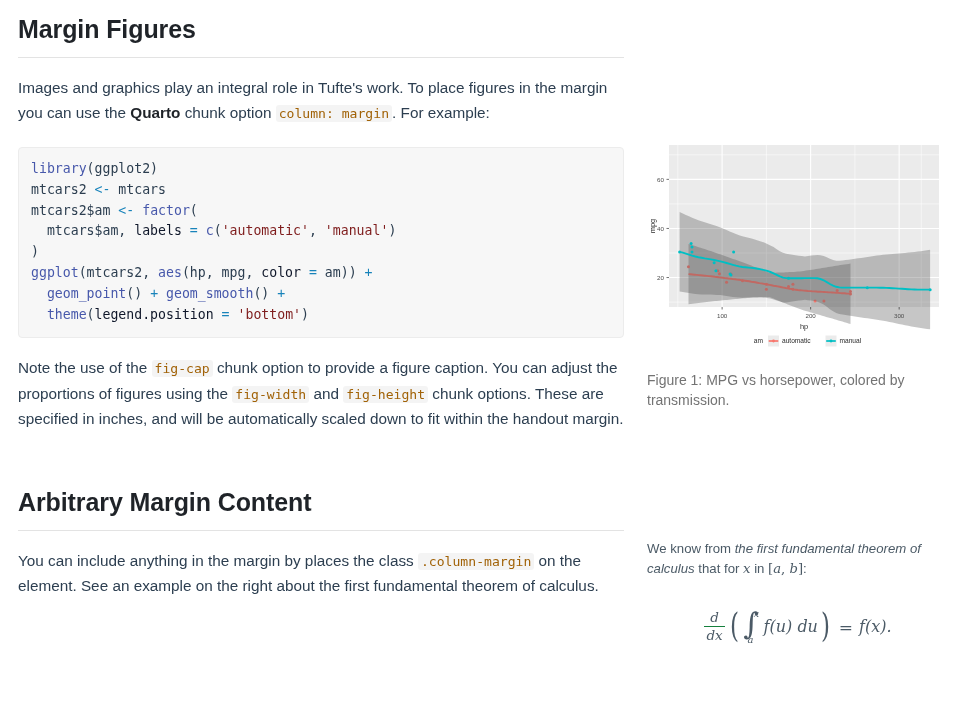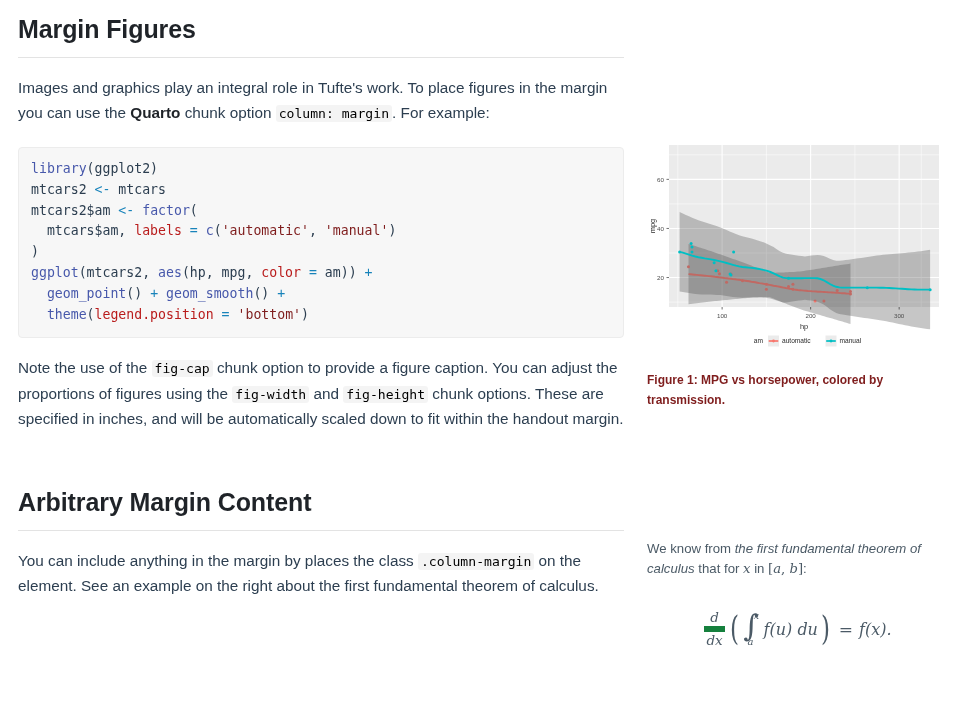--- a/index.html
+++ b/index.html
@@ -51,7 +51,7 @@
   code.inline {
     font-family: "DejaVu Sans Mono", "Liberation Mono", monospace;
     font-size: 13.1px;
-    color: #000000;
+    color: #a16207;
     background: #f4f4f4;
     padding: 1px 3px;
     border-radius: 3px;

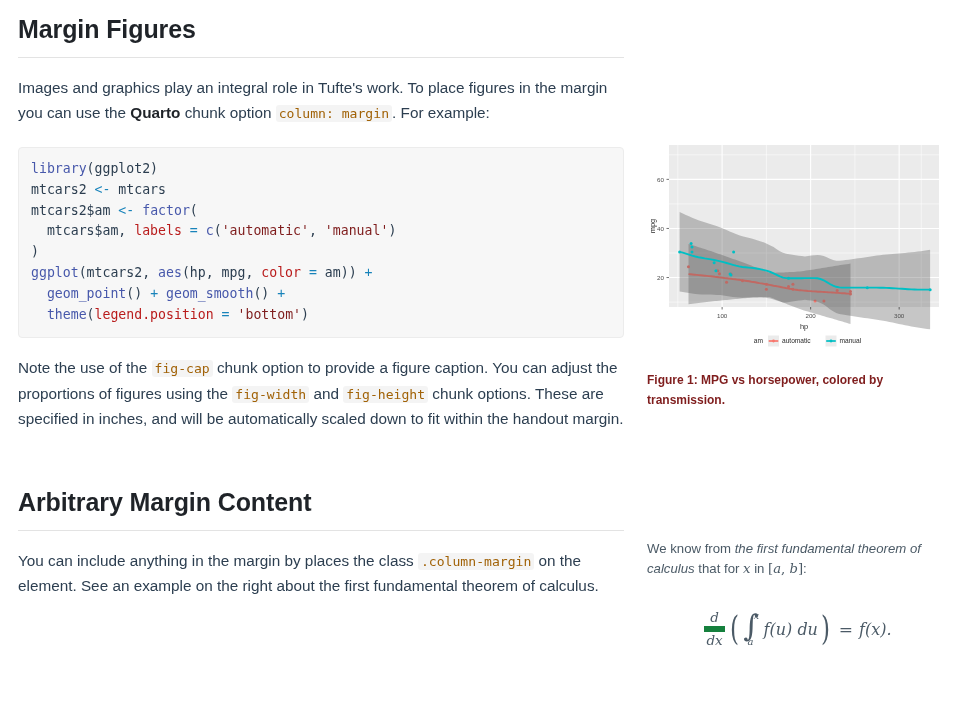--- a/index.html
+++ b/index.html
@@ -77,7 +77,7 @@
   .tok-fn   { color: #4758ab; }
   .tok-op   { color: #1883ba; }
   .tok-str  { color: #7f1d1d; }
-  .tok-arg  { color: #b91c1c; }
+  .tok-arg  { color: #0f172a; }
   .tok-pl   { color: #2c3e50; }
 
   

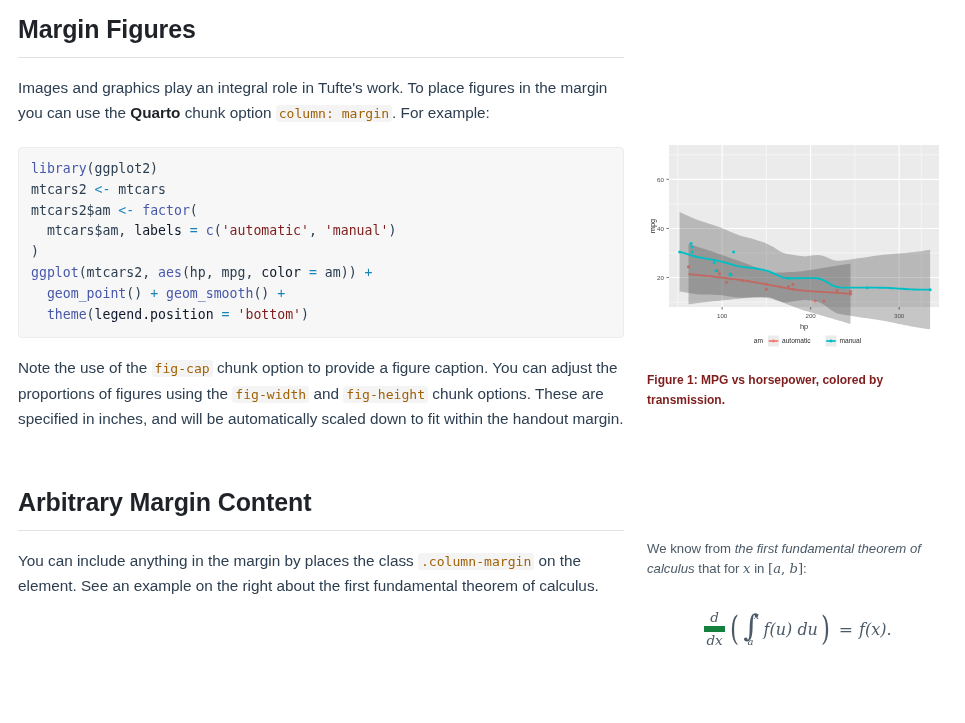--- a/index.html
+++ b/index.html
@@ -92,10 +92,9 @@
     position: absolute;
     left: 0; top: 370px;
     width: 300px;
-    font-size: 12px;
+    font-size: 14px;
     line-height: 20px;
-    color: #7f1d1d;
-    font-weight: bold;
+    color: #737373;
   }
 
   .margin-note {

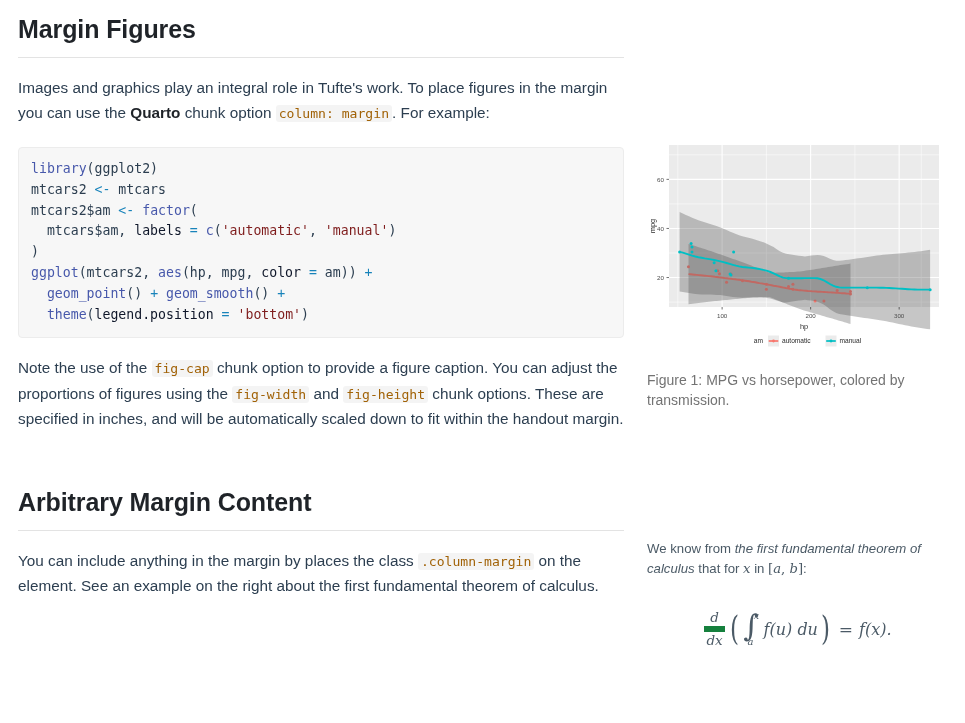--- a/index.html
+++ b/index.html
@@ -133,7 +133,7 @@
     margin: 0 2px;
   }
   .frac .num { padding: 0 2px 1px 2px; }
-  .frac .den { padding: 1px 2px 0 2px; border-top: 6px solid #15803d; }
+  .frac .den { padding: 1px 2px 0 2px; border-top: 1px solid #15803d; }
 
   .bigparen {
     font-size: 33px;

